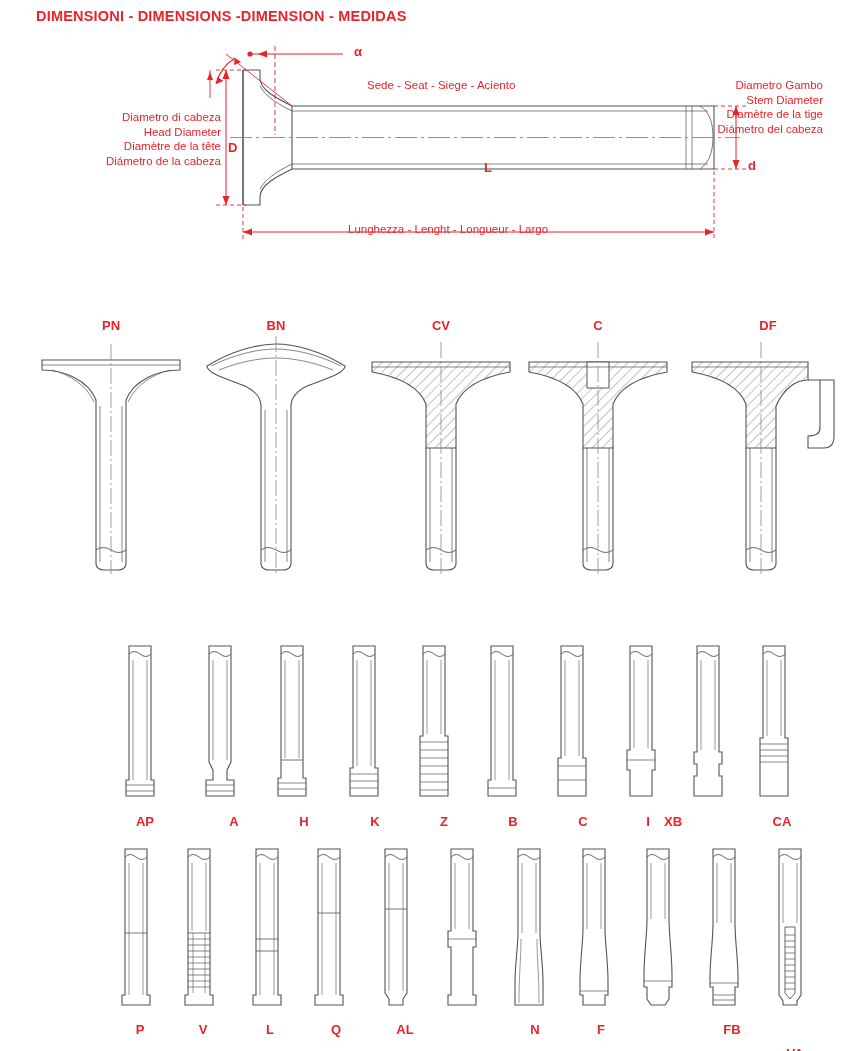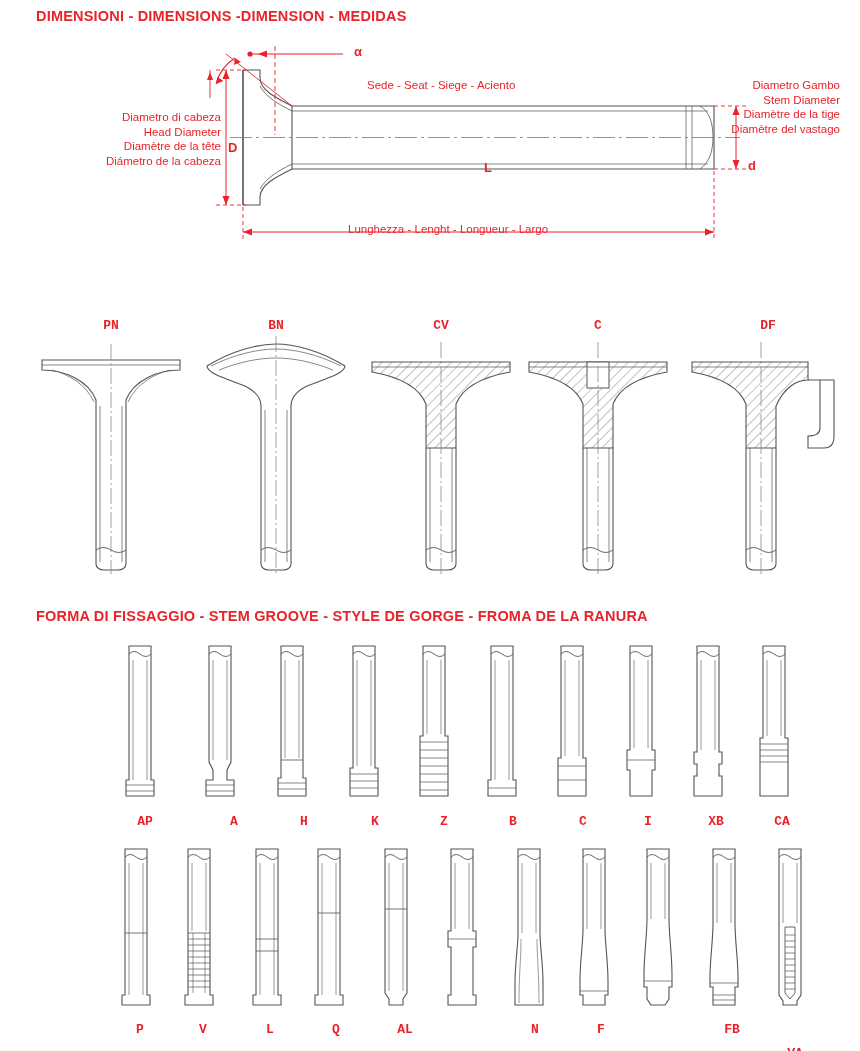--- a/index.html
+++ b/index.html
@@ -145,7 +145,7 @@
   </div>
   <div class="red-bold" style="left:228px; top:140px;">D</div>
 
-  <div class="red-label right" style="left:630px; top:78px; width:210px;">
+  <div class="red-label right" style="left:613px; top:78px; width:210px;">
     <div>Diametro Gambo</div>
     <div>Stem Diameter</div>
     <div>Diamètre de la tige</div>

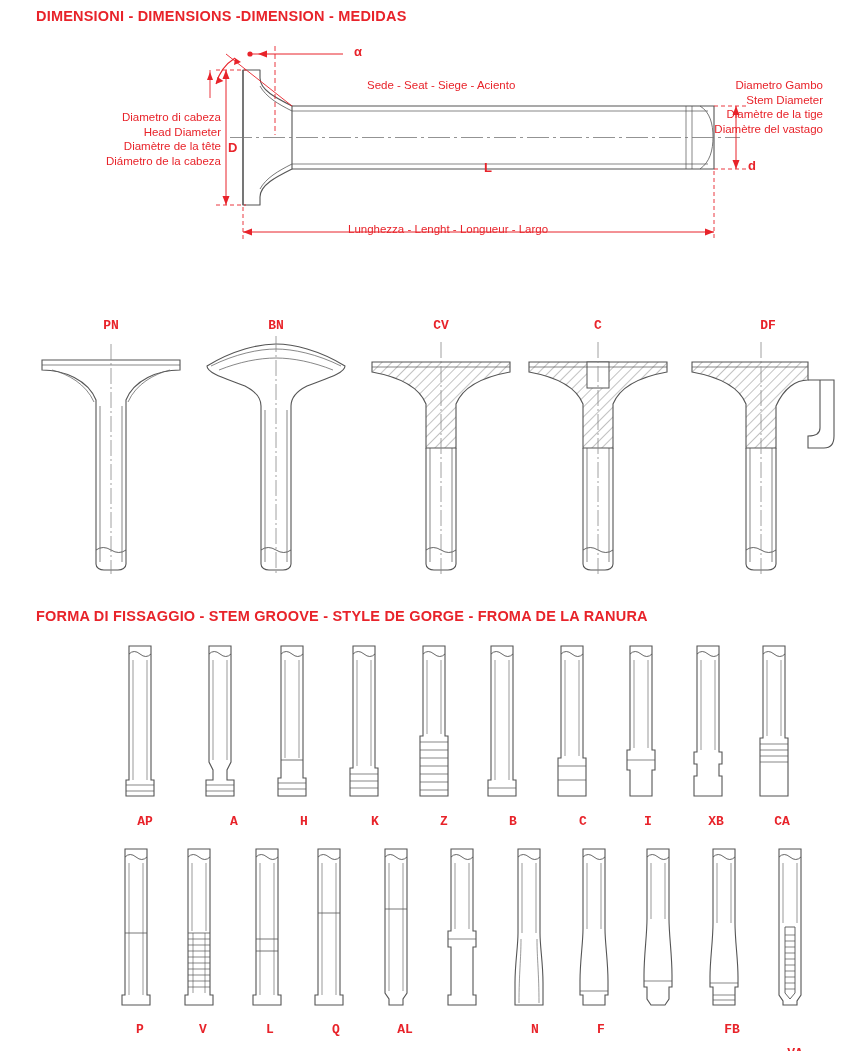--- a/index.html
+++ b/index.html
@@ -149,7 +149,7 @@
     <div>Diametro Gambo</div>
     <div>Stem Diameter</div>
     <div>Diamètre de la tige</div>
-    <div>Diamètre del vastago</div>
+    <div>Diámetro del cabeza</div>
   </div>
   <div class="red-bold" style="left:748px; top:158px;">d</div>
 

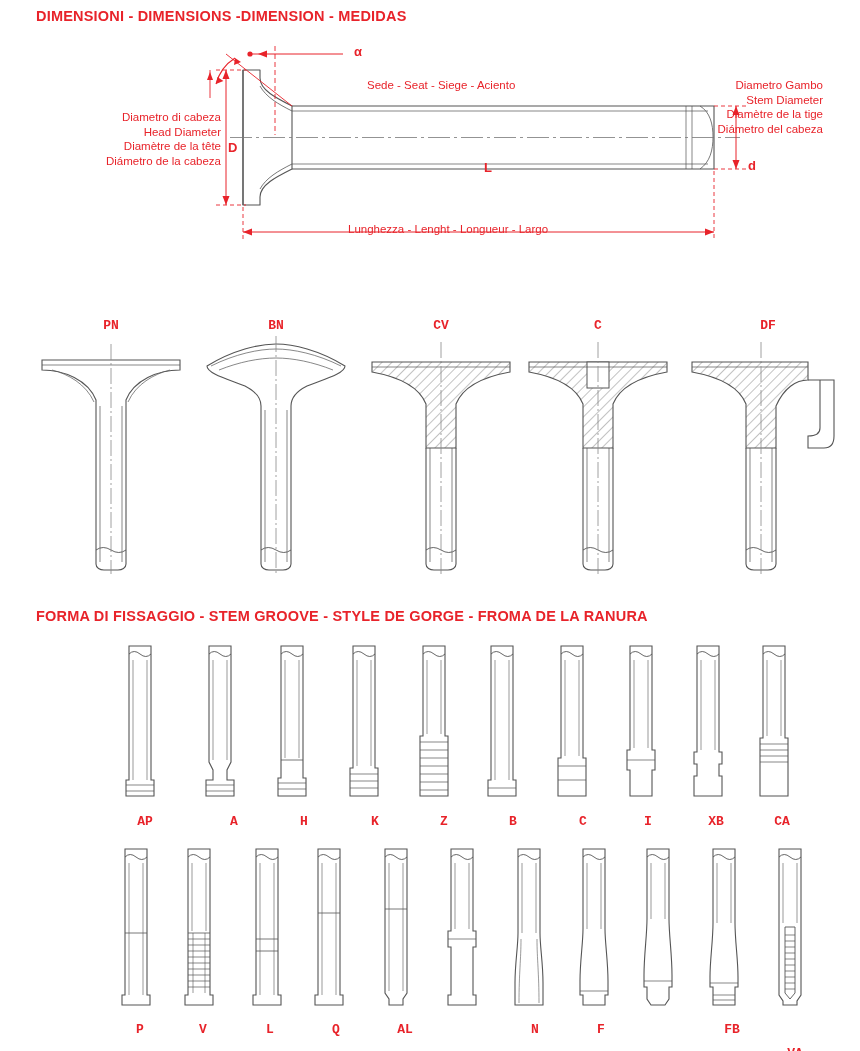--- a/index.html
+++ b/index.html
@@ -56,7 +56,6 @@
     text-align: center;
     white-space: nowrap;
     transform: translateX(-50%);
-    font-family: Liberation Mono, monospace;
   }
   svg { display: block; }
   .dia { position: absolute; }

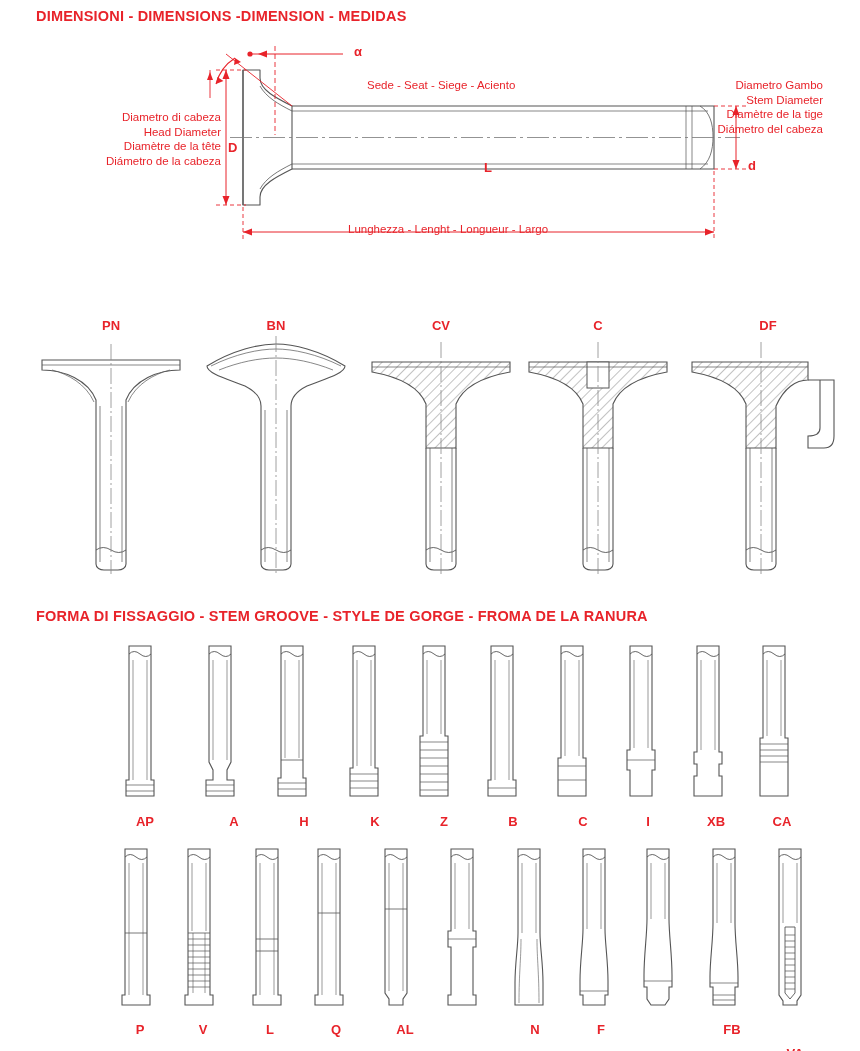--- a/index.html
+++ b/index.html
@@ -249,7 +249,6 @@
   </svg>
   <div class="style-code" style="left:768px; top:318px;">DF</div>
 
-  <div class="section-title" id="title-stem-groove">FORMA DI FISSAGGIO - STEM GROOVE - STYLE DE GORGE - FROMA DE LA RANURA</div>
 
   <svg class="dia" style="left:116px; top:640px;" width="48" height="165" viewBox="0 0 48 165">
     <g fill="none" stroke="#555" stroke-width="1.1">

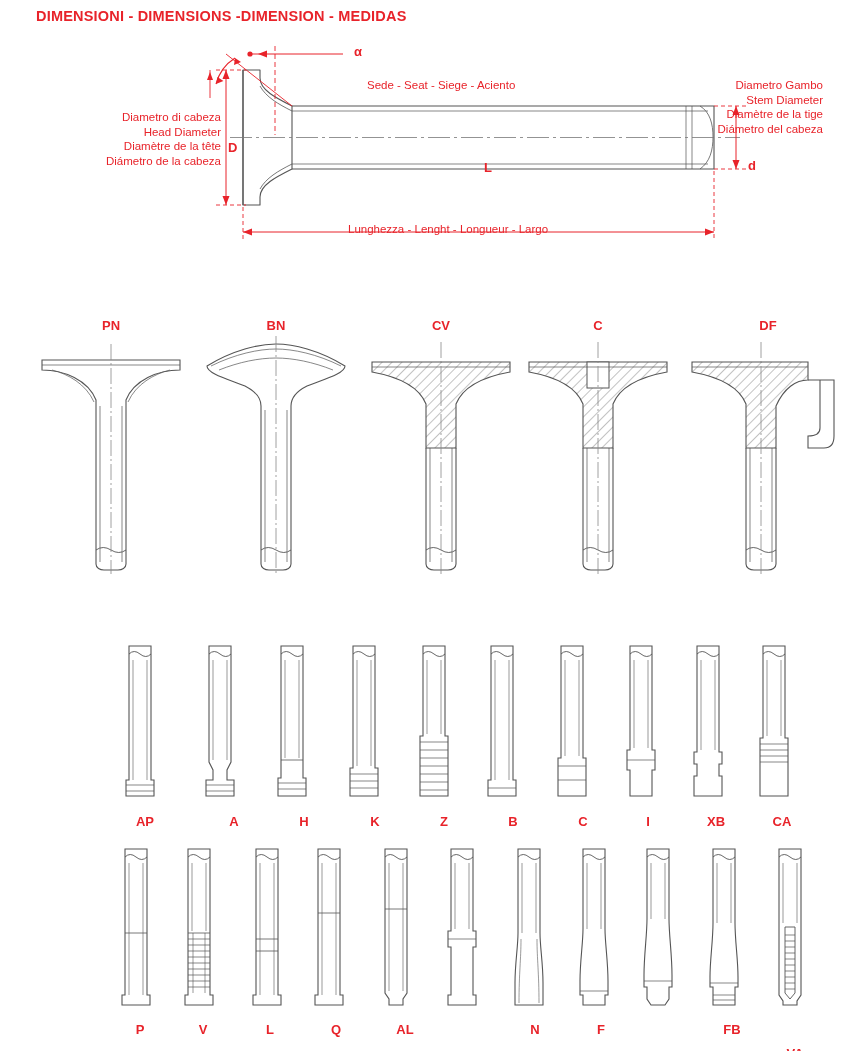--- a/index.html
+++ b/index.html
@@ -360,7 +360,7 @@
       <path d="M31,20 L31,110" stroke-width="0.6"></path>
     </g>
   </svg>
-  <div class="style-code" style="left:716px; top:814px;text-align:center;">XB</div>
+  <div class="style-code" style="left:673px; top:814px;text-align:center;">XB</div>
 
   <svg class="dia" style="left:750px; top:640px;" width="48" height="165" viewBox="0 0 48 165">
     <g fill="none" stroke="#555" stroke-width="1.1">

